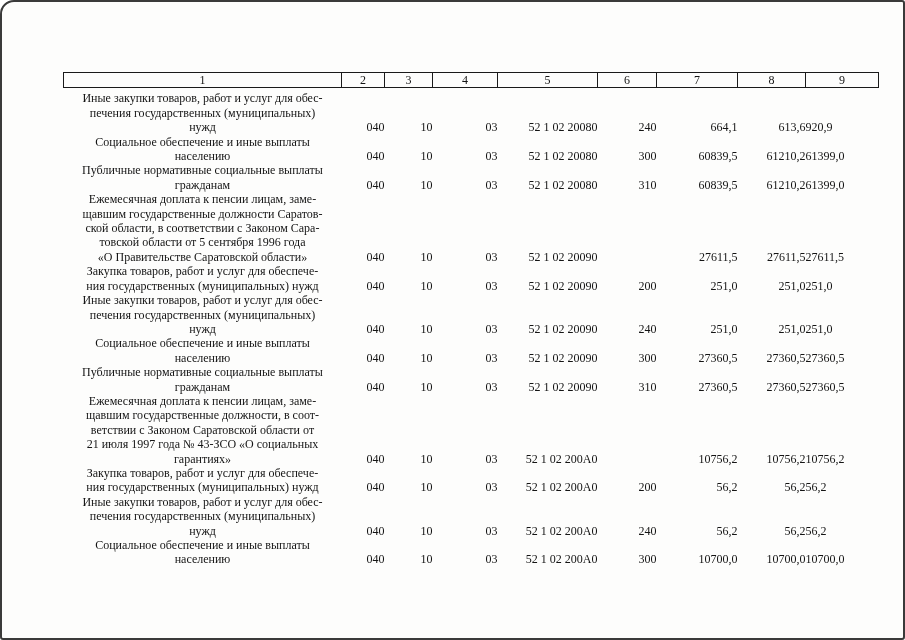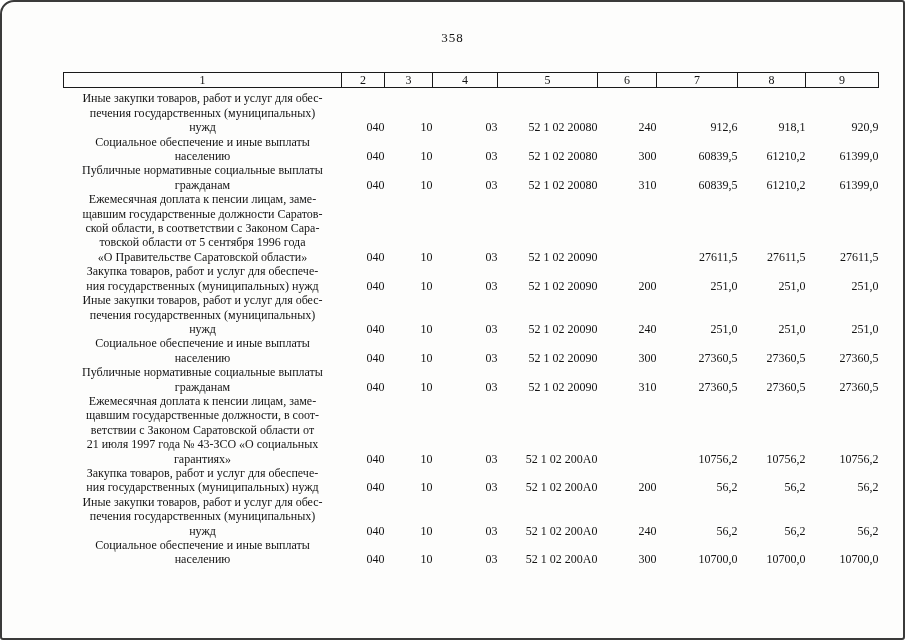--- a/index.html
+++ b/index.html
@@ -77,7 +77,6 @@
 <body>
 
 <div class="page">
-  <div class="page-number">358</div>
 
   <table class="budget-table">
     <colgroup>

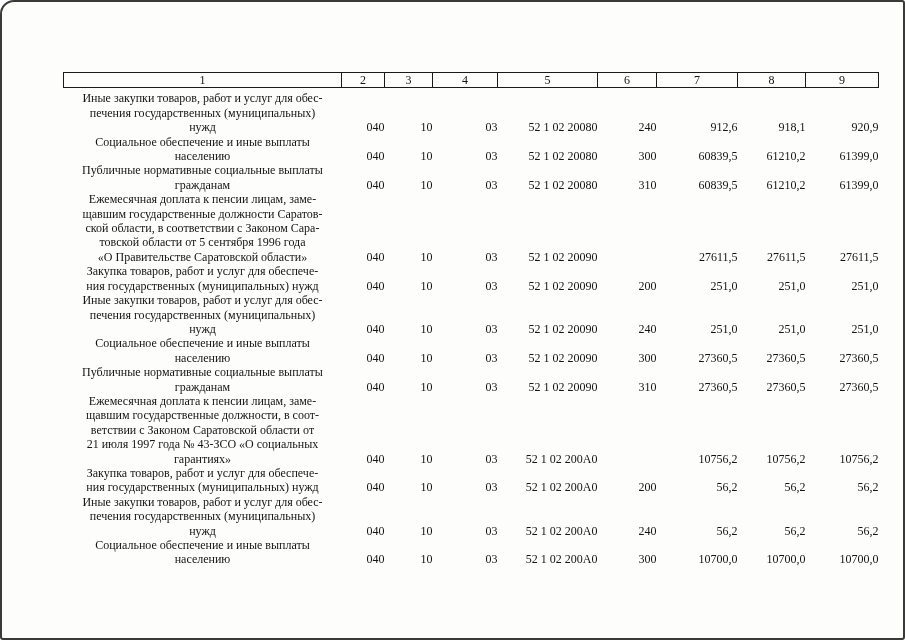--- a/index.html
+++ b/index.html
@@ -113,7 +113,7 @@
           <td class="c4">03</td>
           <td class="c5">52 1 02 20080</td>
           <td class="c6">240</td>
-          <td class="c7">912,6</td>
+          <td class="c7">664,1</td>
           <td class="c8">918,1</td>
           <td class="c9">920,9</td>
         </tr>

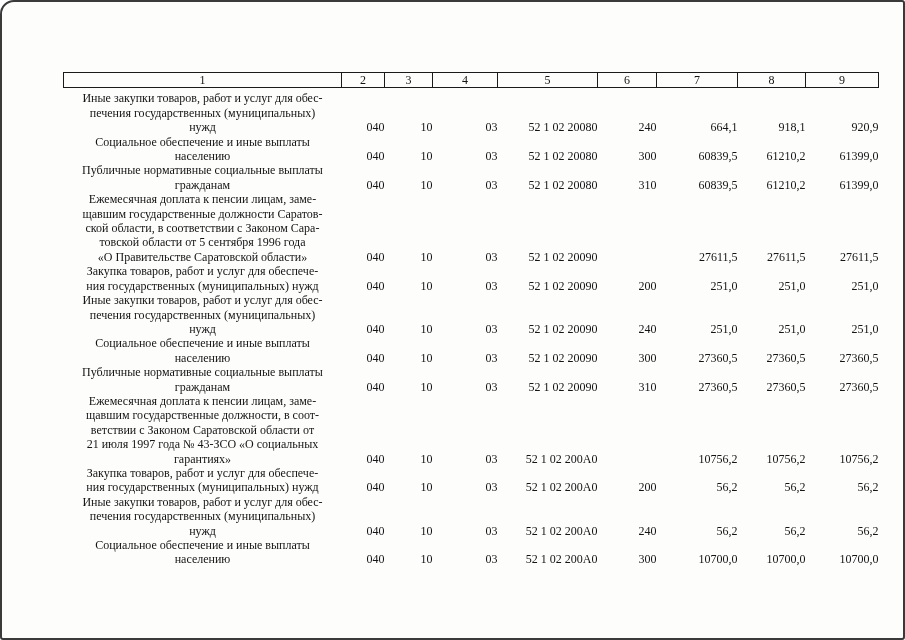--- a/index.html
+++ b/index.html
@@ -114,7 +114,7 @@
           <td class="c5">52 1 02 20080</td>
           <td class="c6">240</td>
           <td class="c7">664,1</td>
-          <td class="c8">918,1</td>
+          <td class="c8">613,6</td>
           <td class="c9">920,9</td>
         </tr>
         <tr>

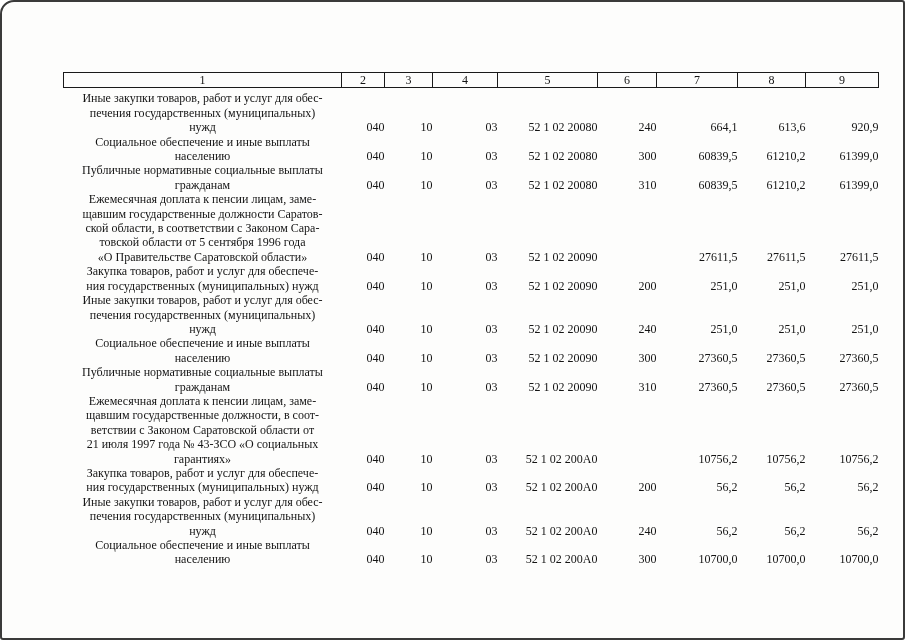--- a/index.html
+++ b/index.html
@@ -69,7 +69,6 @@
     padding-right: 7px;
   }
   td.c9 {
-    text-align: right;
     padding-right: 12px;
   }
 </style>

